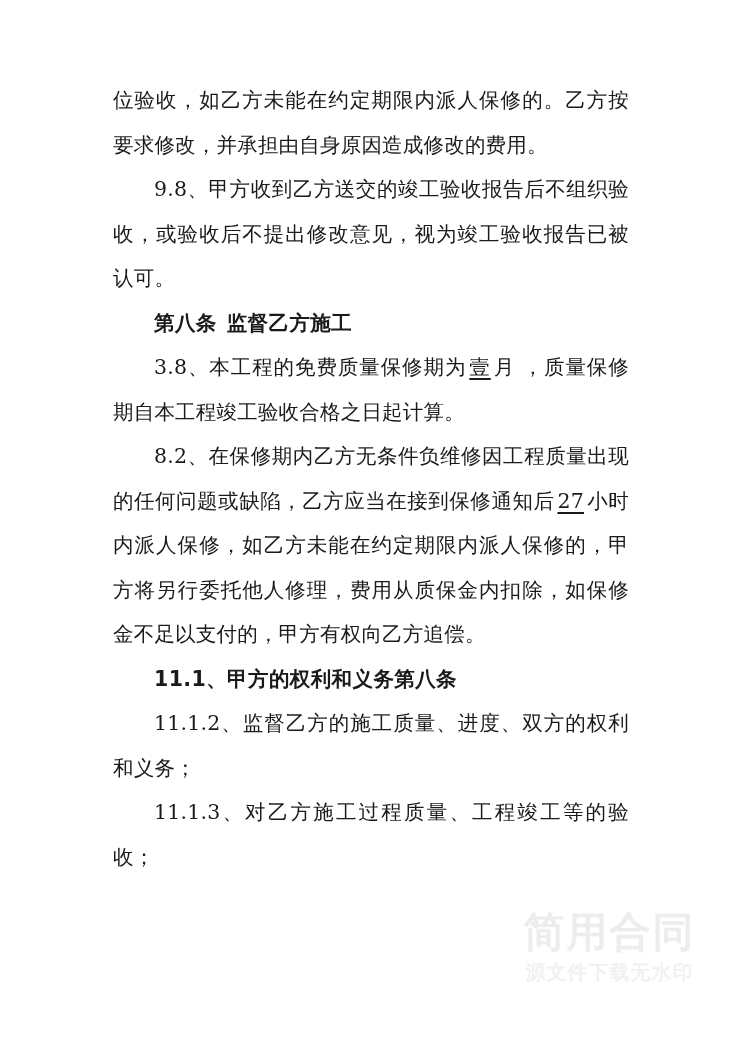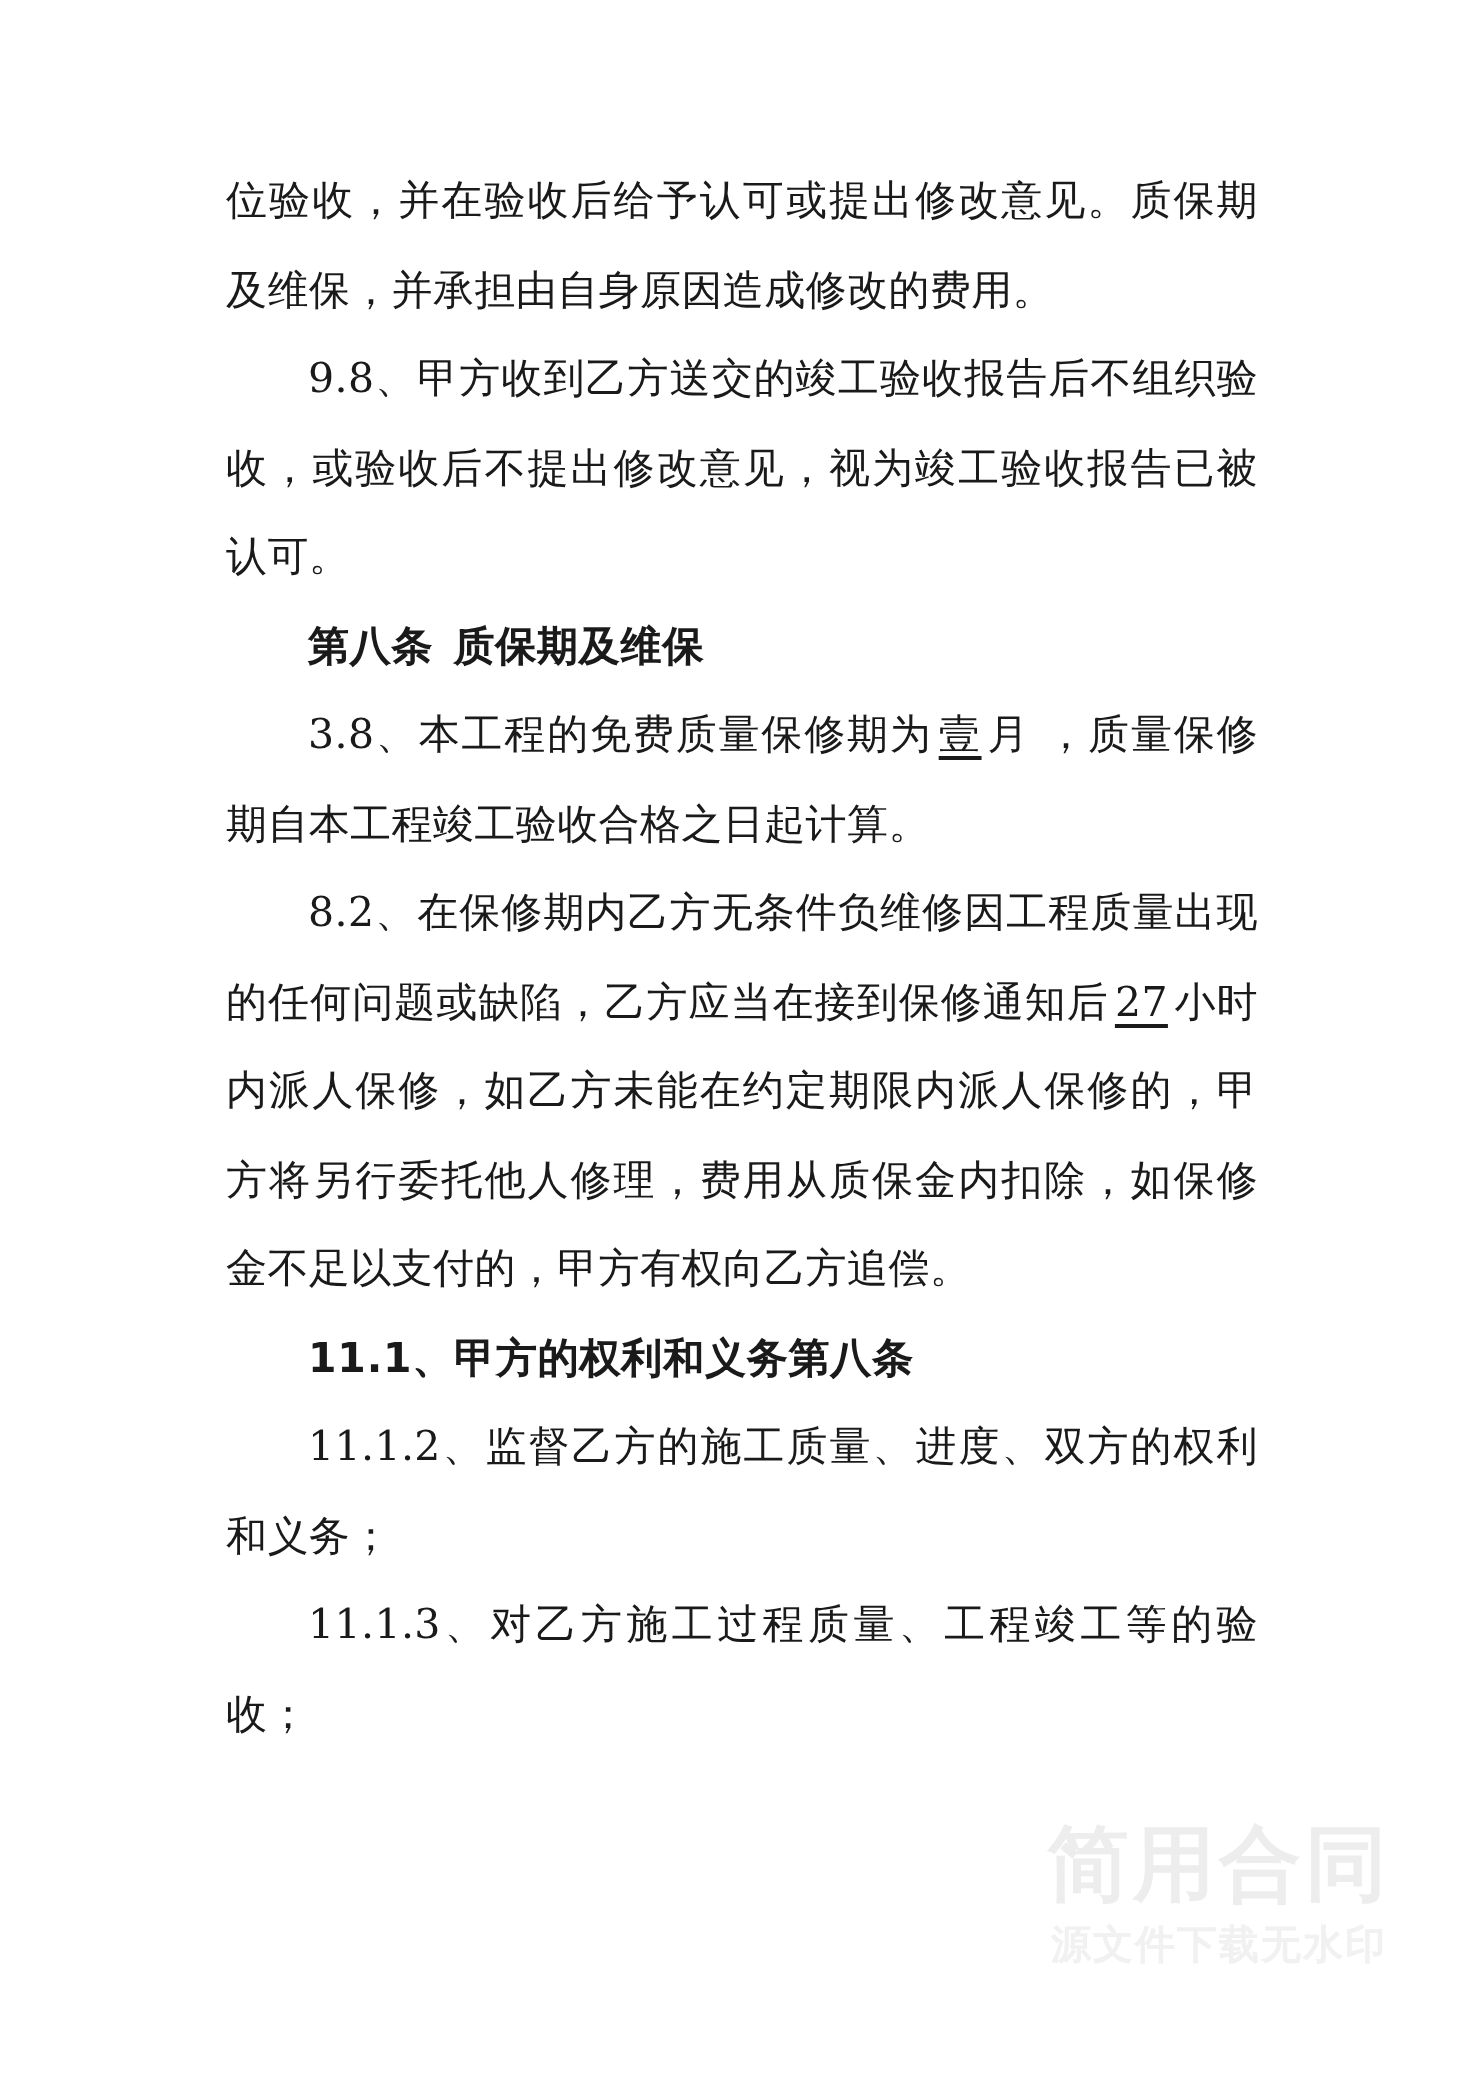--- a/index.html
+++ b/index.html
@@ -97,7 +97,7 @@
 
   <div id="content">
 
-    <p class="para">位验收，并在验收后给予认可或提出修改意见。质保期及维保，并承担由自身原因造成修改的费用。</p>
+    <p class="para">位验收，如乙方未能在约定期限内派人保修的。乙方按要求修改，并承担由自身原因造成修改的费用。</p>
 
     <p class="para indent">9.8、甲方收到乙方送交的竣工验收报告后不组织验收，或验收后不提出修改意见，视为竣工验收报告已被认可。</p>
 

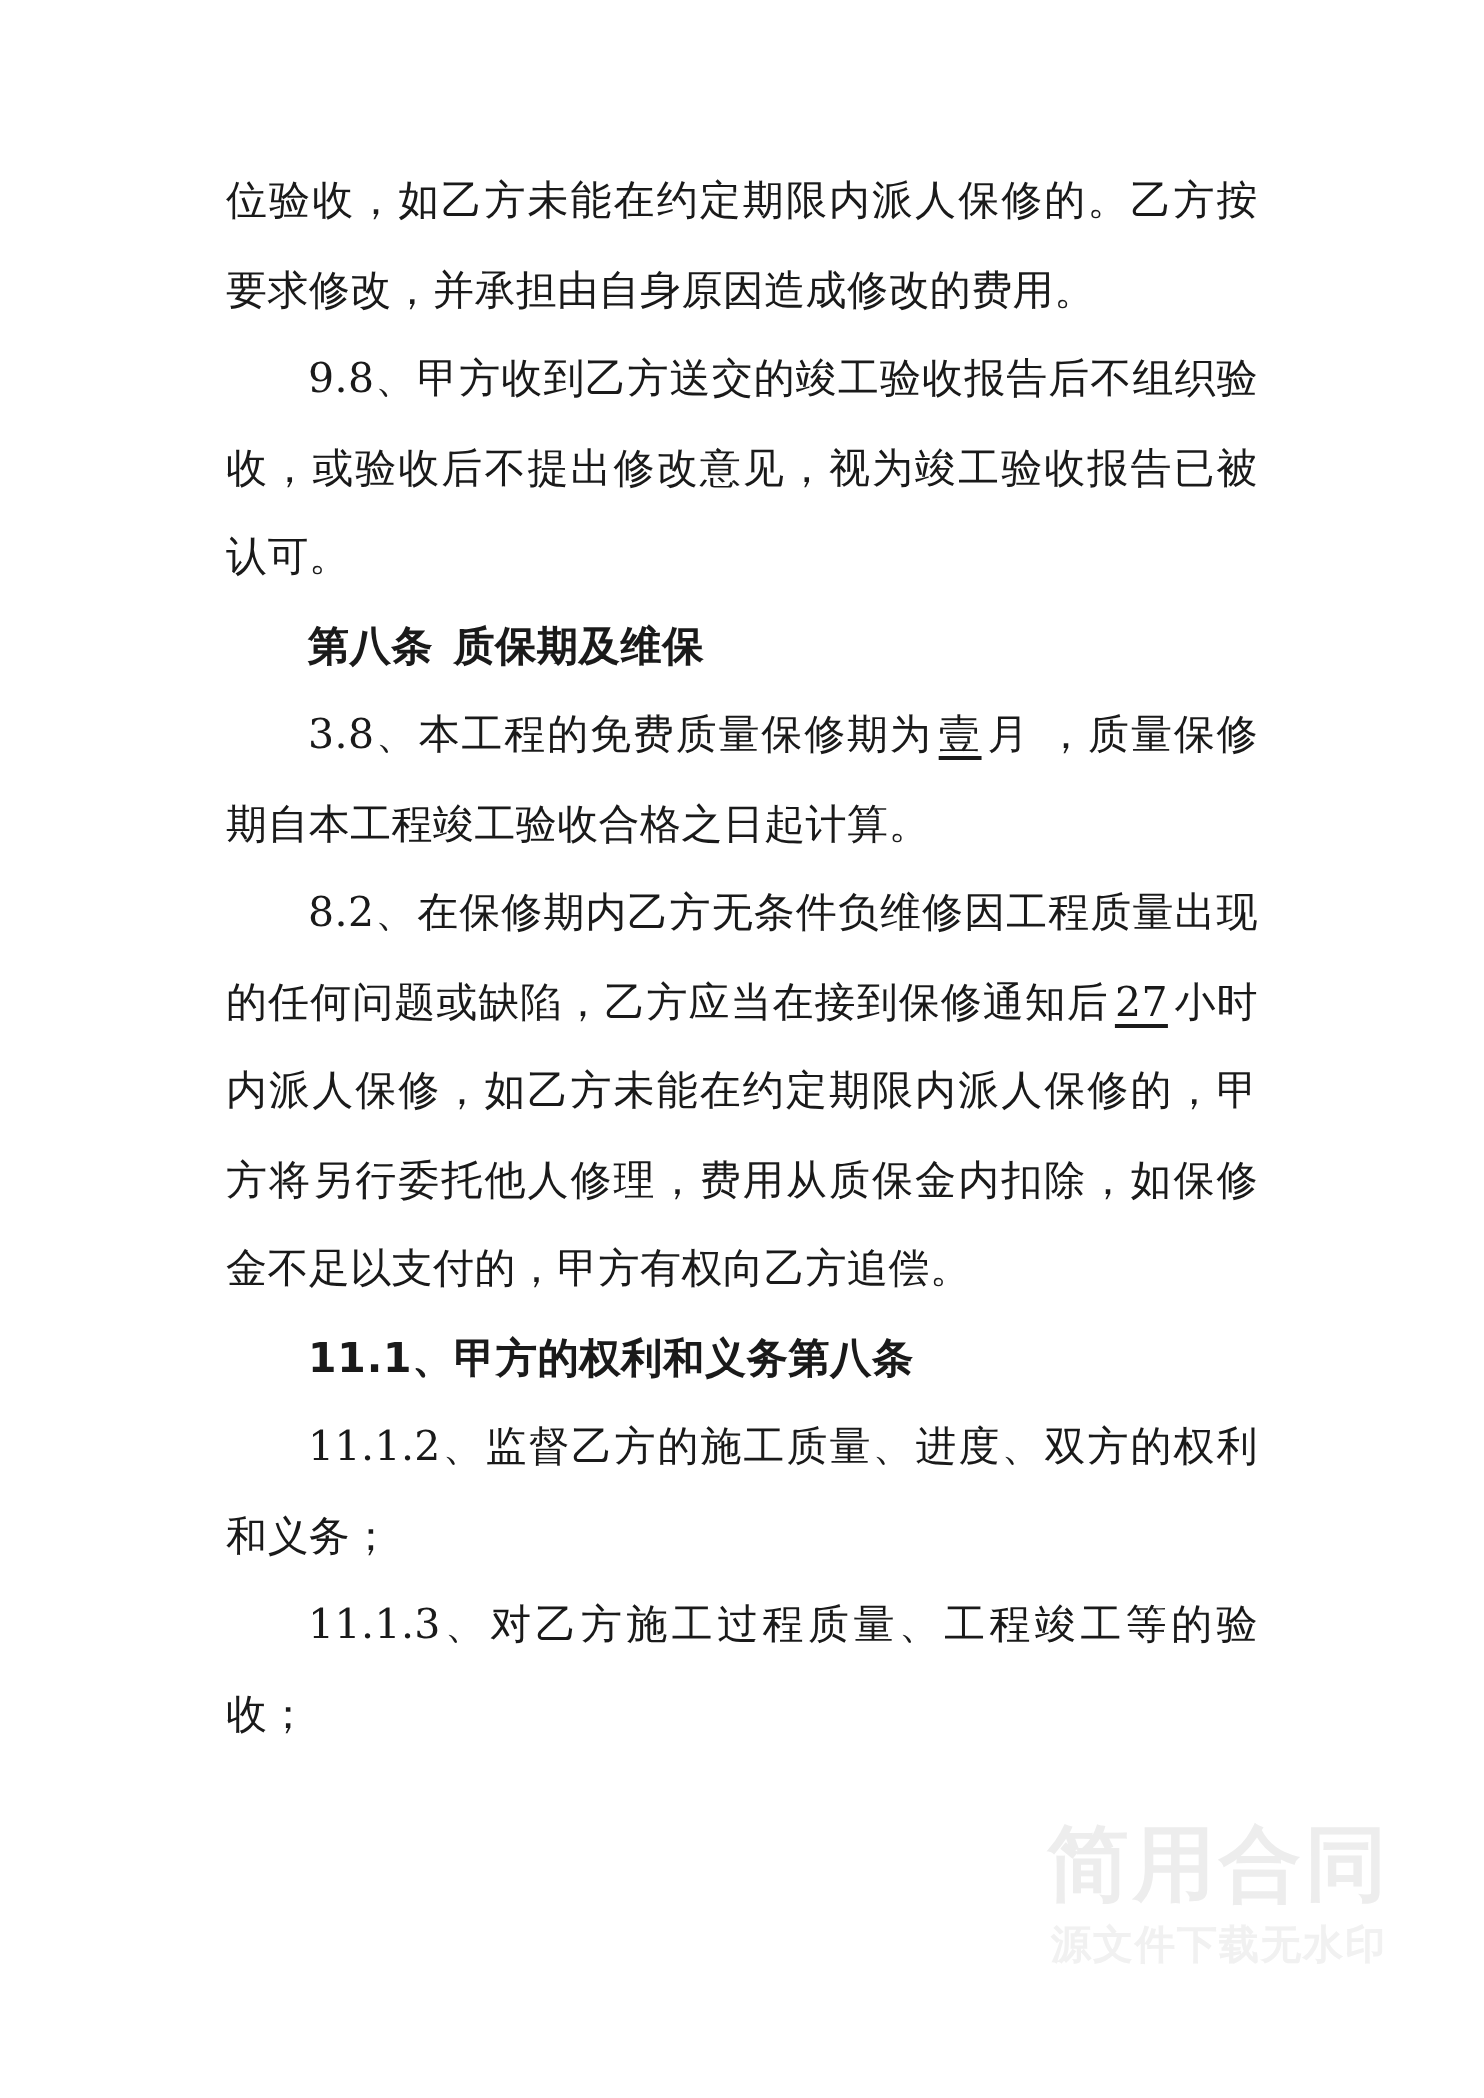--- a/index.html
+++ b/index.html
@@ -102,7 +102,7 @@
     <p class="para indent">9.8、甲方收到乙方送交的竣工验收报告后不组织验收，或验收后不提出修改意见，视为竣工验收报告已被认可。</p>
 
     <p class="heading">
-      <span>第八条</span><span class="gap"></span><span>质保期及维保</span>
+      <span>第八条</span><span class="gap"></span><span>监督乙方施工</span>
     </p>
 
     <p class="para indent">

